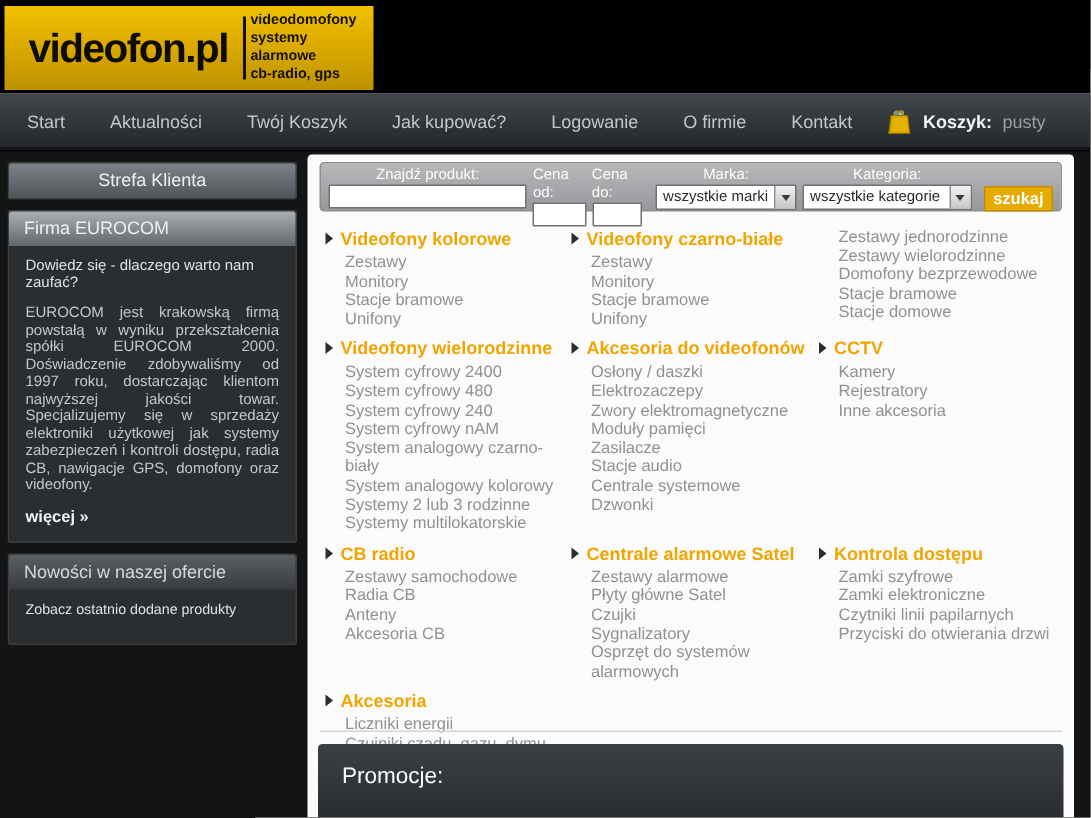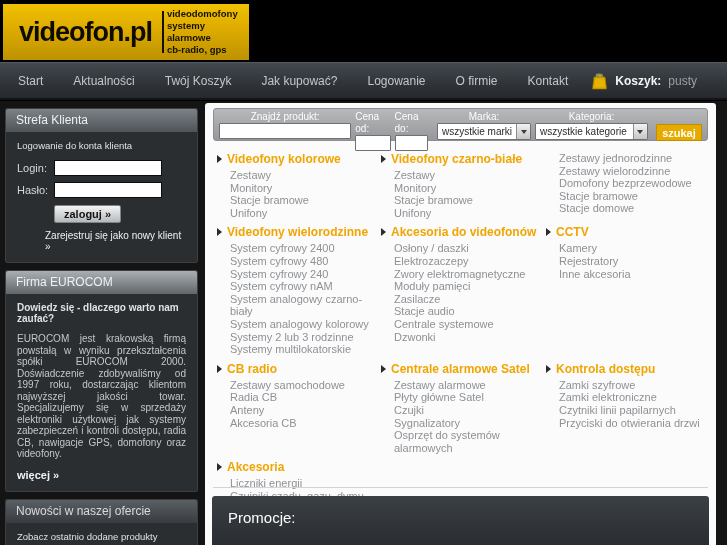--- a/index.html
+++ b/index.html
@@ -35,7 +35,7 @@
   .side-box { background:#2b2e31; border:1px solid #3b3f42; border-radius:2px; margin-bottom:7px; }
   .side-header { height:23px; line-height:23px; padding:0 10px; font-size:12px; color:#eef0f2;
                  border-radius:2px 2px 0 0; }
-  .side-header.h1 { background:linear-gradient(#7c8287,#4f5459); }
+  .side-header.h1 { background:linear-gradient(#7c8287,#4f5459);text-align:center; }
   .side-header.h2 { background:linear-gradient(#aaafb3,#61666b); }
   .side-header.h3 { background:linear-gradient(#5a5f64,#383c40); color:#d7dadc; }
   .side-body { padding:8px 11px; color:#ccd0d2; }

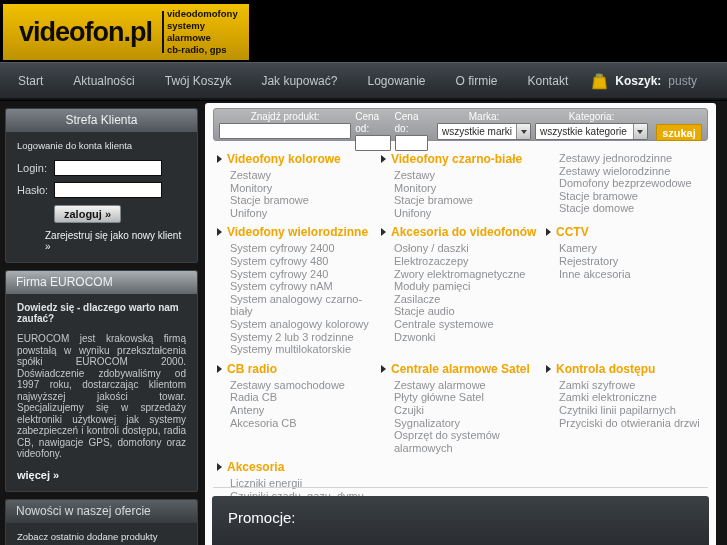--- a/index.html
+++ b/index.html
@@ -146,19 +146,6 @@
 
     <div class="side-box">
       <div class="side-header h1">Strefa Klienta</div>
-      <div class="side-body">
-        <div class="login-note">Logowanie do konta klienta</div>
-        <div class="form-row">
-          <label>Login:</label>
-          <input type="text" value="" style="">
-        </div>
-        <div class="form-row">
-          <label>Hasło:</label>
-          <input type="password" value="" style="">
-        </div>
-        <span class="btn-login">zaloguj »</span>
-        <a class="register">Zarejestruj się jako nowy klient »</a>
-      </div>
     </div>
 
     <div class="side-box">

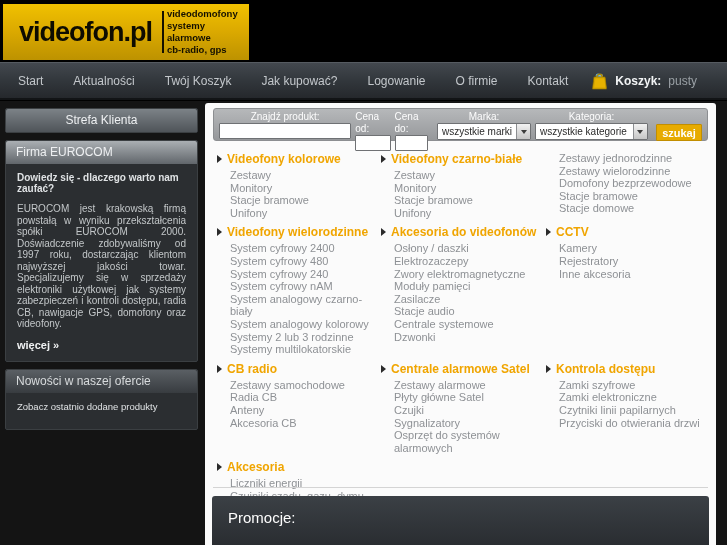--- a/index.html
+++ b/index.html
@@ -49,7 +49,7 @@
                border-radius:2px; font-size:11px; font-weight:bold; color:#141414; cursor:pointer; }
   .register { display:block; margin:7px 0 2px 28px; font-size:10px; color:#eef0f1; text-decoration:none; cursor:pointer; }
 
-  .about-lead { font-size:10px; font-weight:bold; color:#dfe2e4; margin-bottom:9px; }
+  .about-lead { font-size:10px; font-weight:normal; color:#dfe2e4; margin-bottom:9px; }
   .about-body { font-size:10px; line-height:11.5px; text-align:justify; color:#c3c7c9; margin-bottom:5px; }
   .more-link { font-size:11px; font-weight:bold; color:#f0f2f3; text-decoration:none; cursor:pointer; }
 

